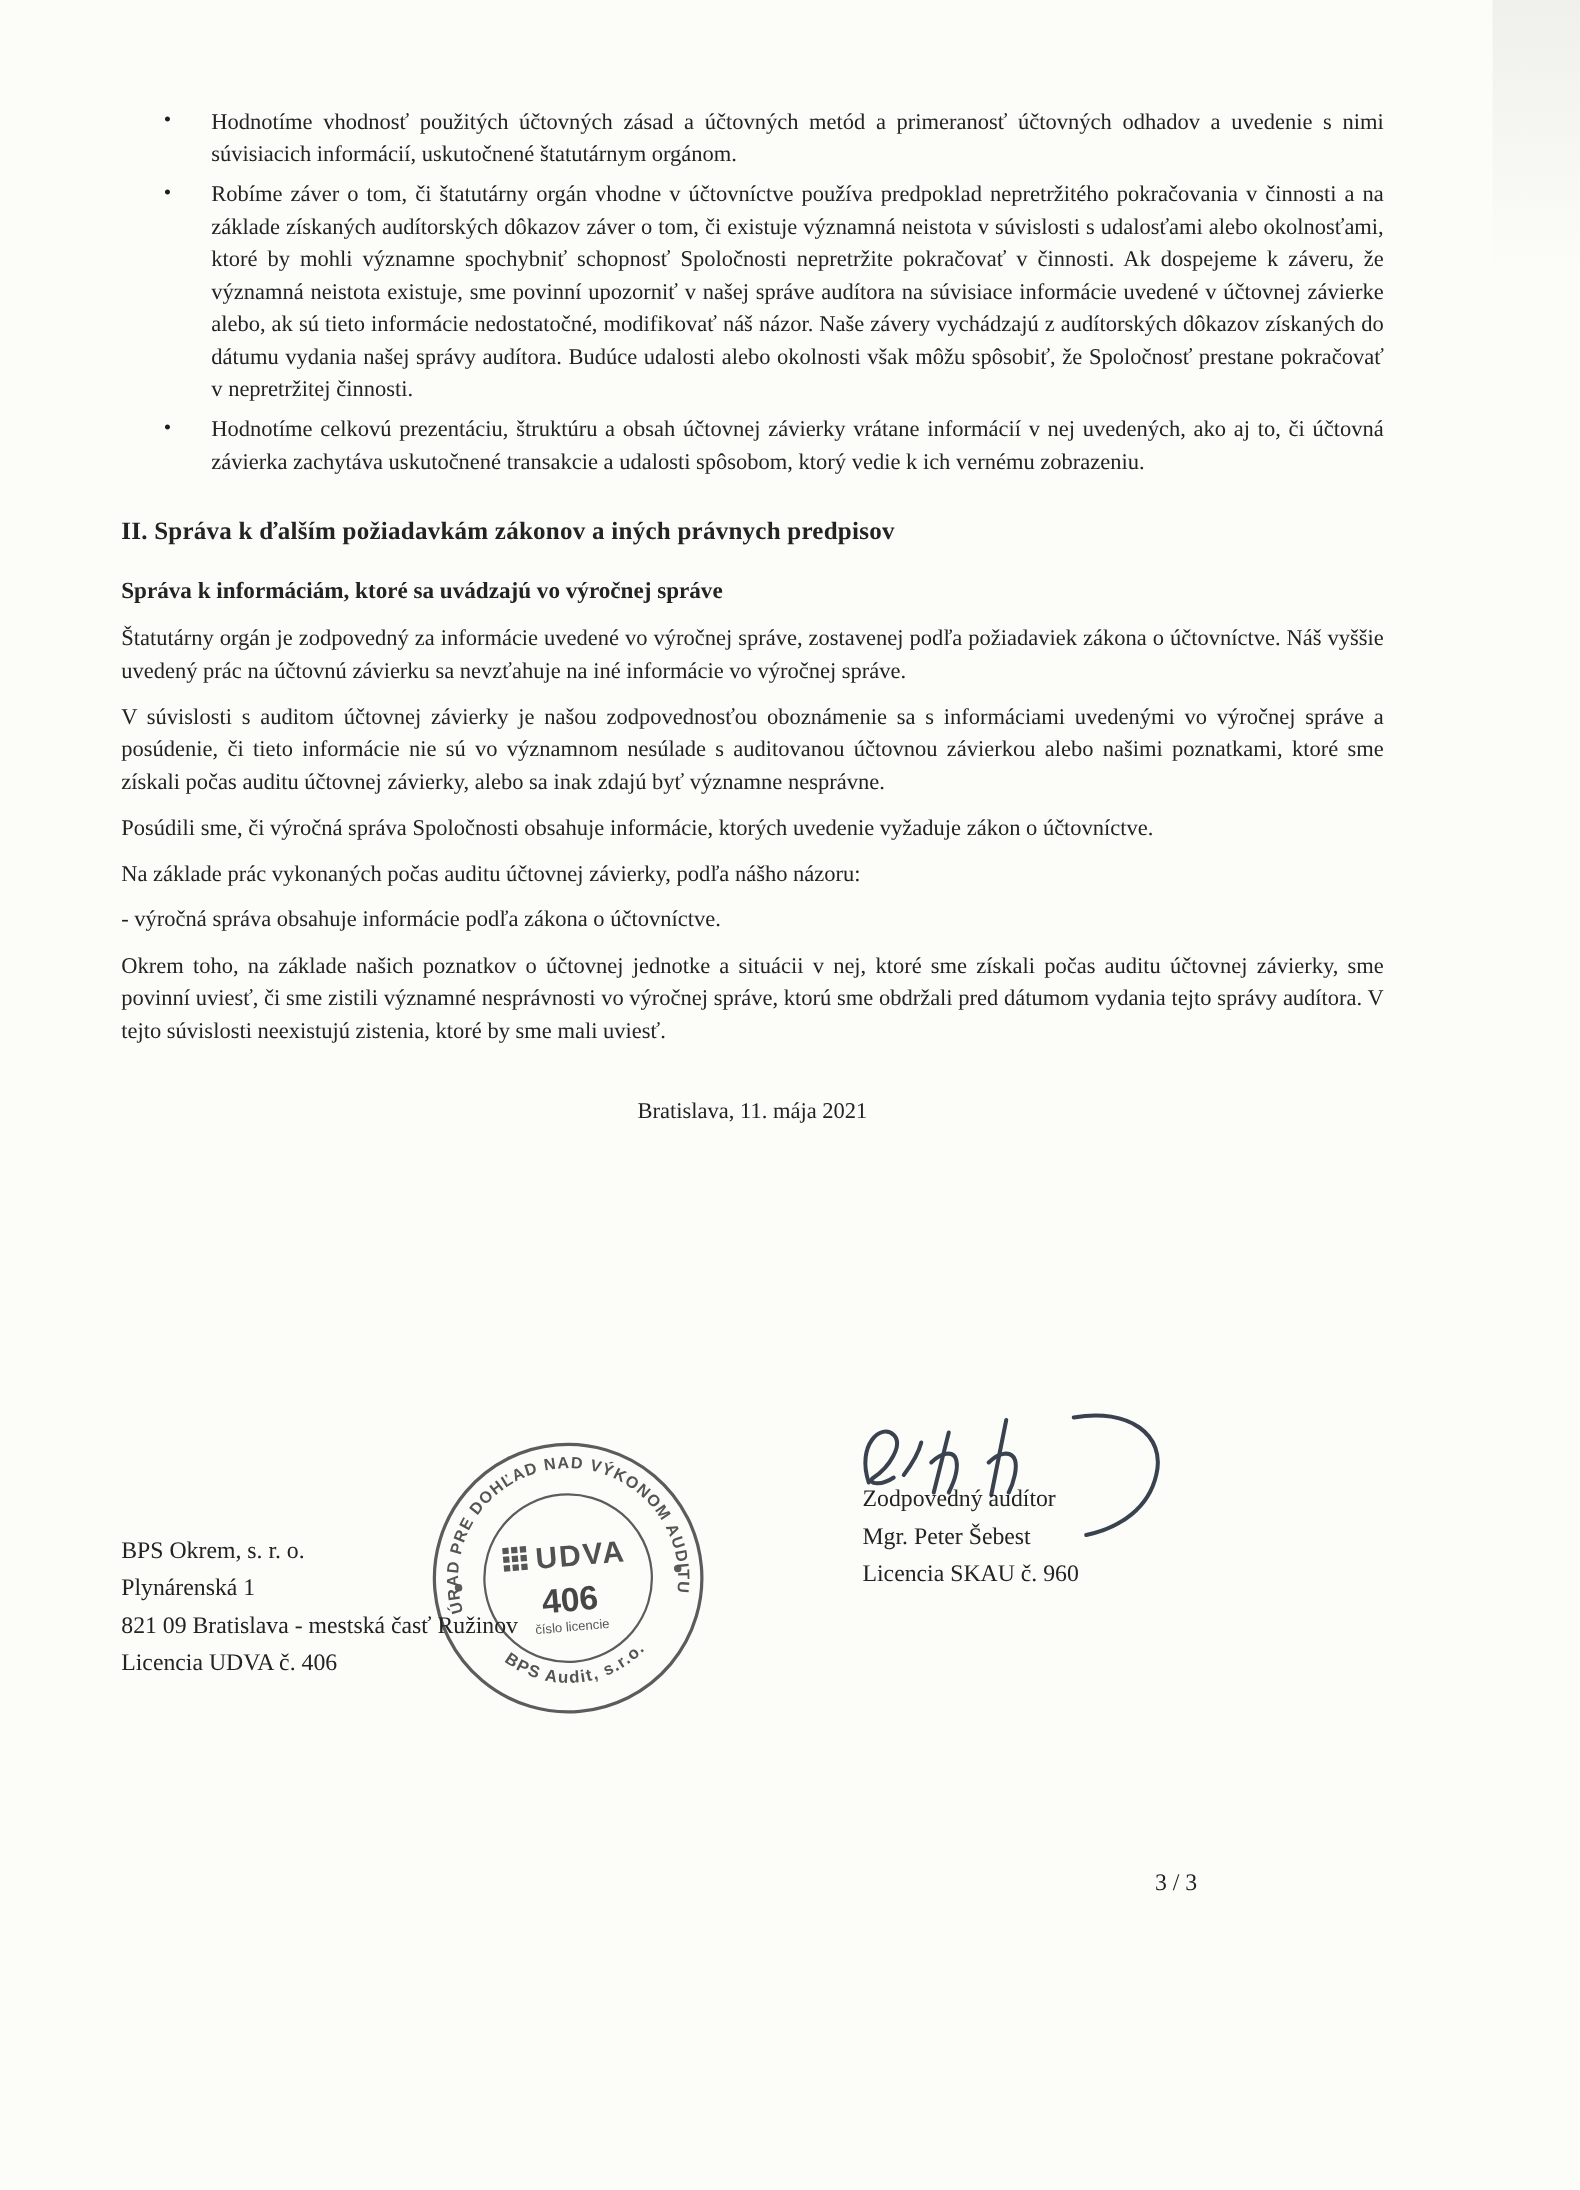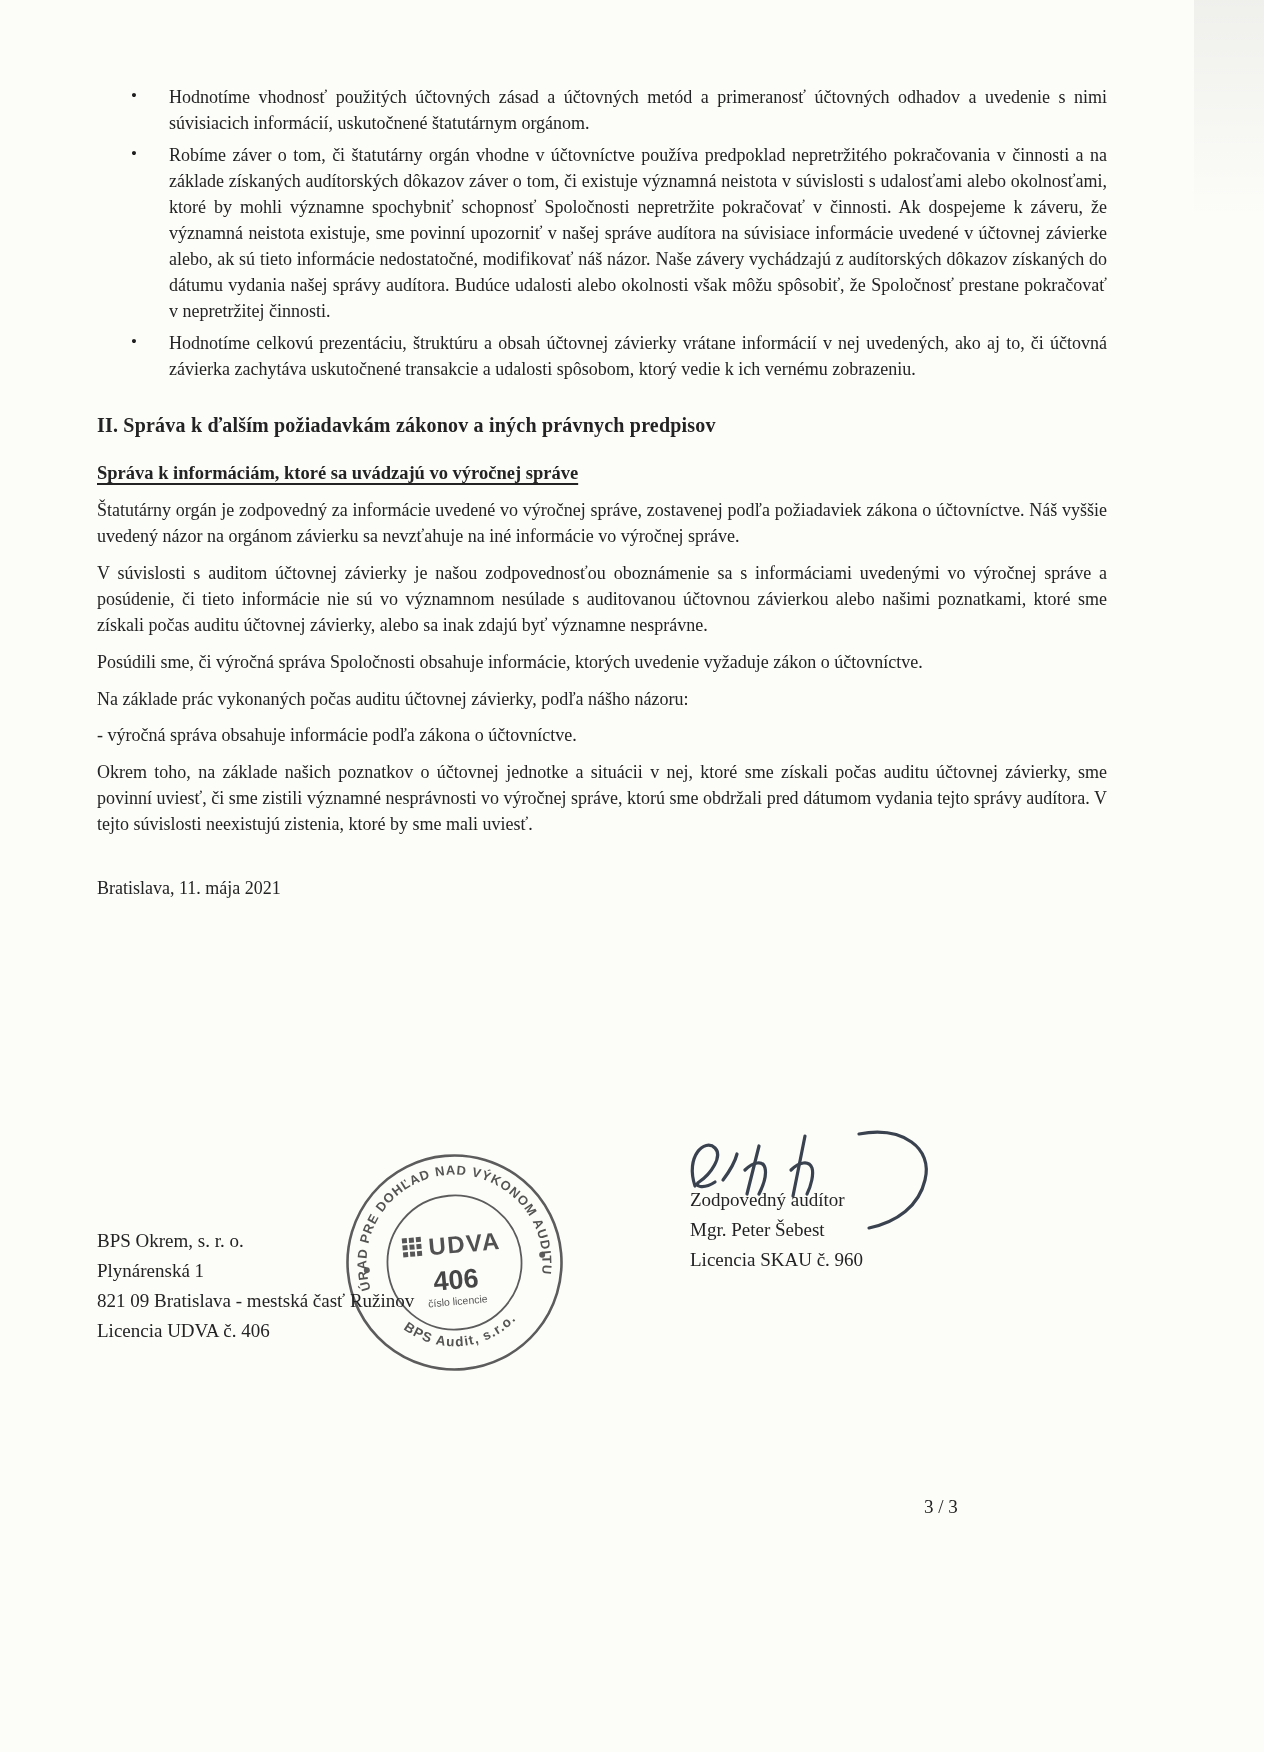--- a/index.html
+++ b/index.html
@@ -33,7 +33,7 @@
   h2.section { margin-top:30px; font-size:20px; line-height:27px; font-weight:bold; letter-spacing:0.2px; }
   h3.sub {
     margin-top:22px; font-size:18.5px; line-height:25px; font-weight:bold;
-    text-decoration:underline; text-underline-offset:4px; text-decoration-thickness:1.5px;
+    text-underline-offset:4px; text-decoration-thickness:1.5px;
   }
   p.para { margin-top:11px; text-align:justify; }
   p.dash { margin-top:10px; }

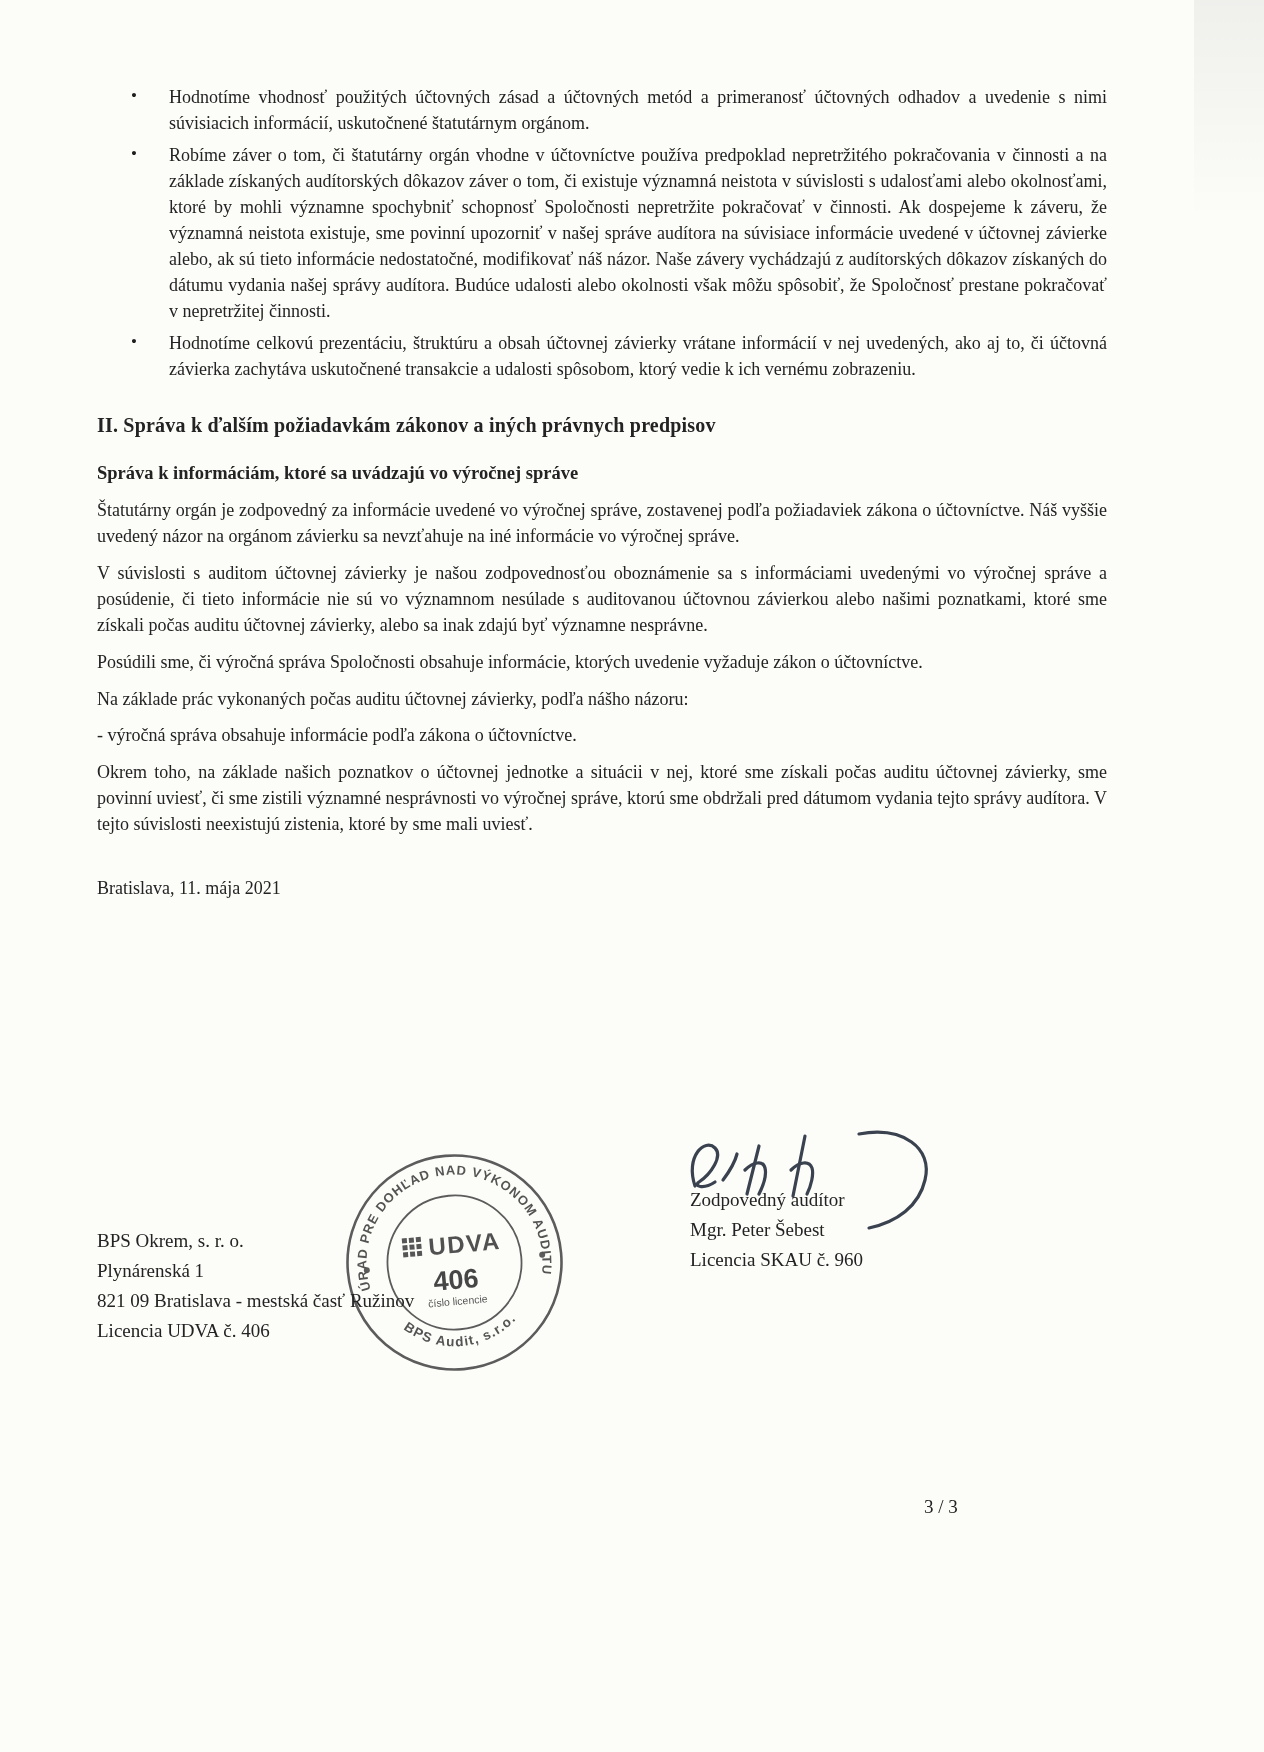--- a/index.html
+++ b/index.html
@@ -78,7 +78,7 @@
 
     <h3 class="sub">Správa k informáciám, ktoré sa uvádzajú vo výročnej správe</h3>
 
-    <p class="para">Štatutárny orgán je zodpovedný za informácie uvedené vo výročnej správe, zostavenej podľa požiadaviek zákona o účtovníctve. Náš vyššie uvedený názor na orgánom závierku sa nevzťahuje na iné informácie vo výročnej správe.</p>
+    <p class="para">Štatutárny orgán je zodpovedný za informácie uvedené vo výročnej správe, zostavenej podľa požiadaviek zákona o účtovníctve. Náš vyššie uvedený prác na účtovnú závierku sa nevzťahuje na iné informácie vo výročnej správe.</p>
     <p class="para">V súvislosti s auditom účtovnej závierky je našou zodpovednosťou oboznámenie sa s informáciami uvedenými vo výročnej správe a posúdenie, či tieto informácie nie sú vo významnom nesúlade s auditovanou účtovnou závierkou alebo našimi poznatkami, ktoré sme získali počas auditu účtovnej závierky, alebo sa inak zdajú byť významne nesprávne.</p>
     <p class="para">Posúdili sme, či výročná správa Spoločnosti obsahuje informácie, ktorých uvedenie vyžaduje zákon o účtovníctve.</p>
     <p class="para">Na základe prác vykonaných počas auditu účtovnej závierky, podľa nášho názoru:</p>

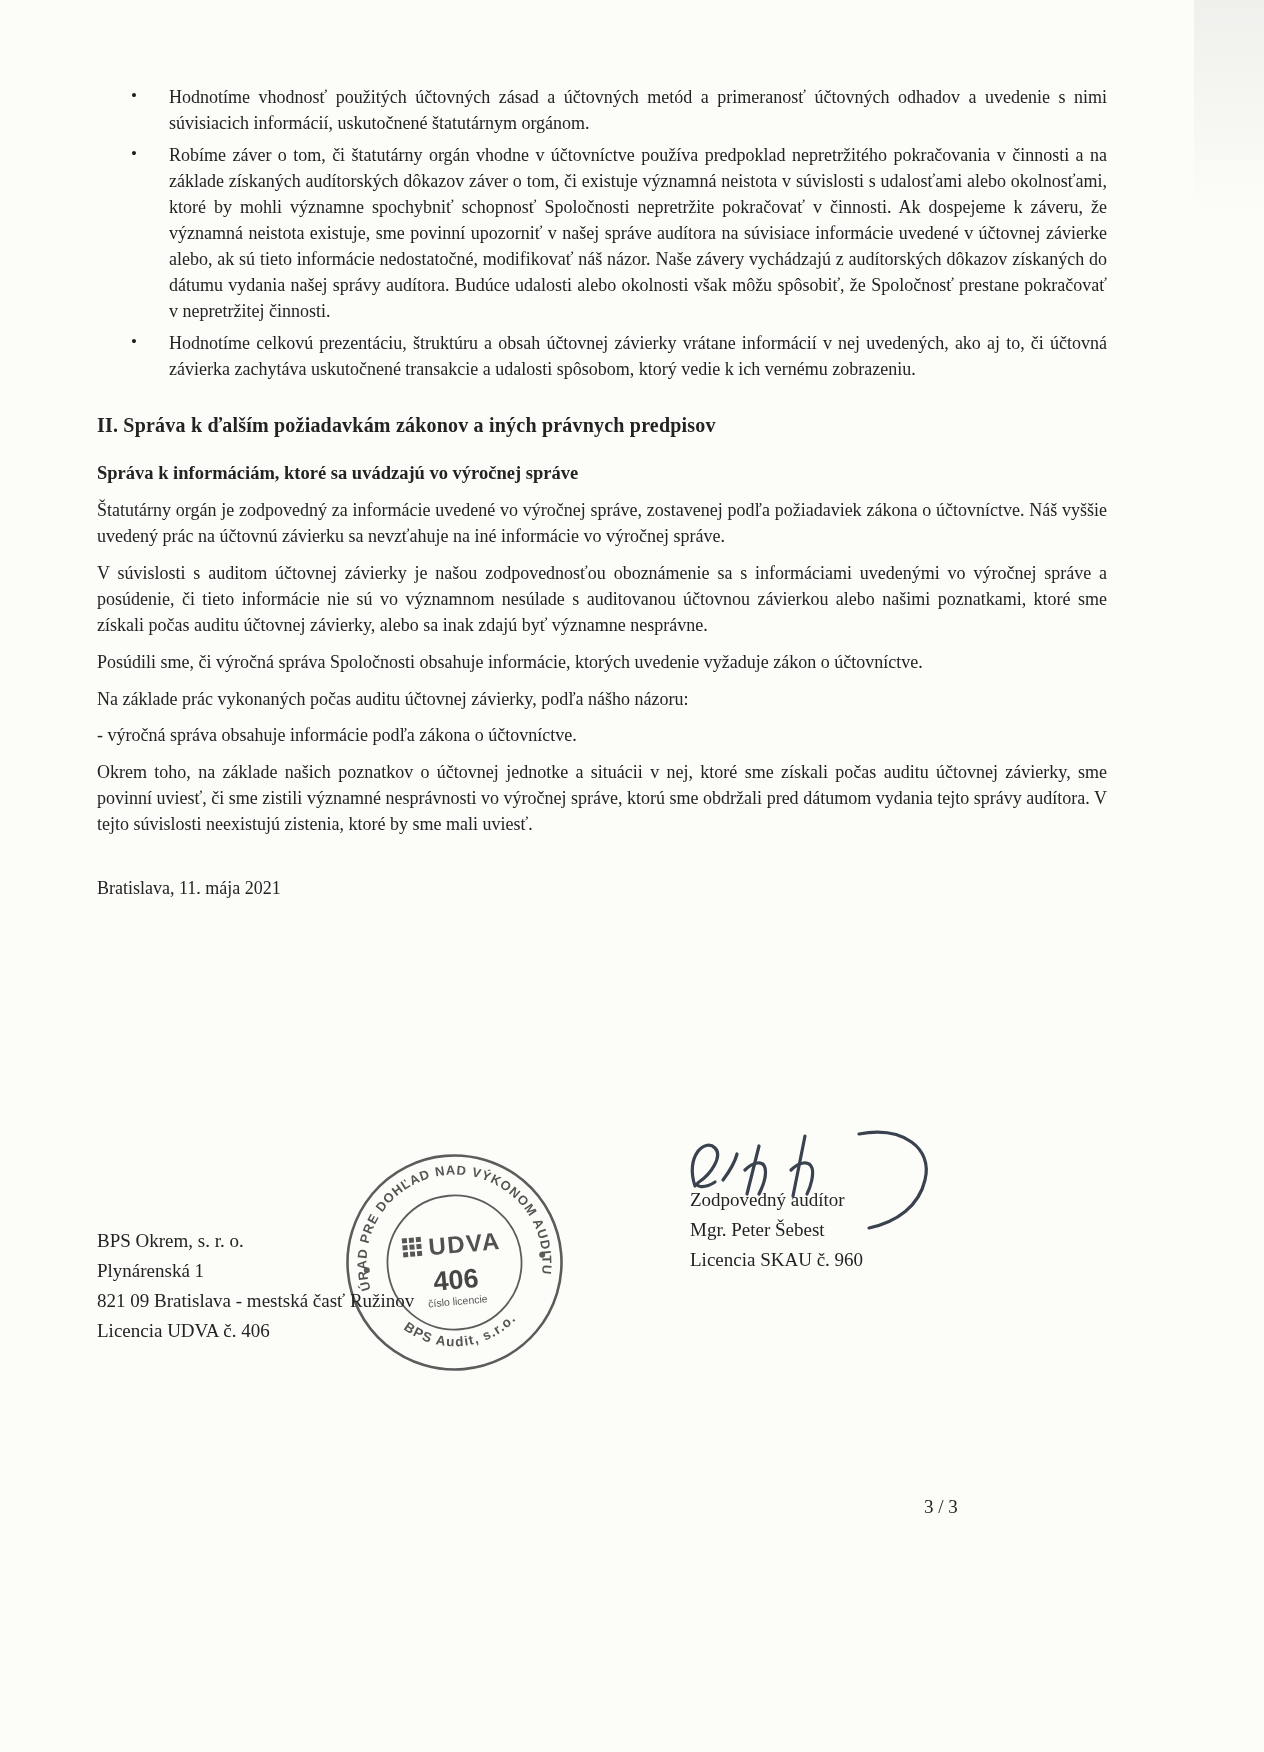--- a/index.html
+++ b/index.html
@@ -37,7 +37,7 @@
   }
   p.para { margin-top:11px; text-align:justify; }
   p.dash { margin-top:10px; }
-  p.date { margin-top:38px; }
+  p.date { margin-top:38px;text-align:center; }
 
   .company {
     position:absolute; left:97px; top:1226px;

